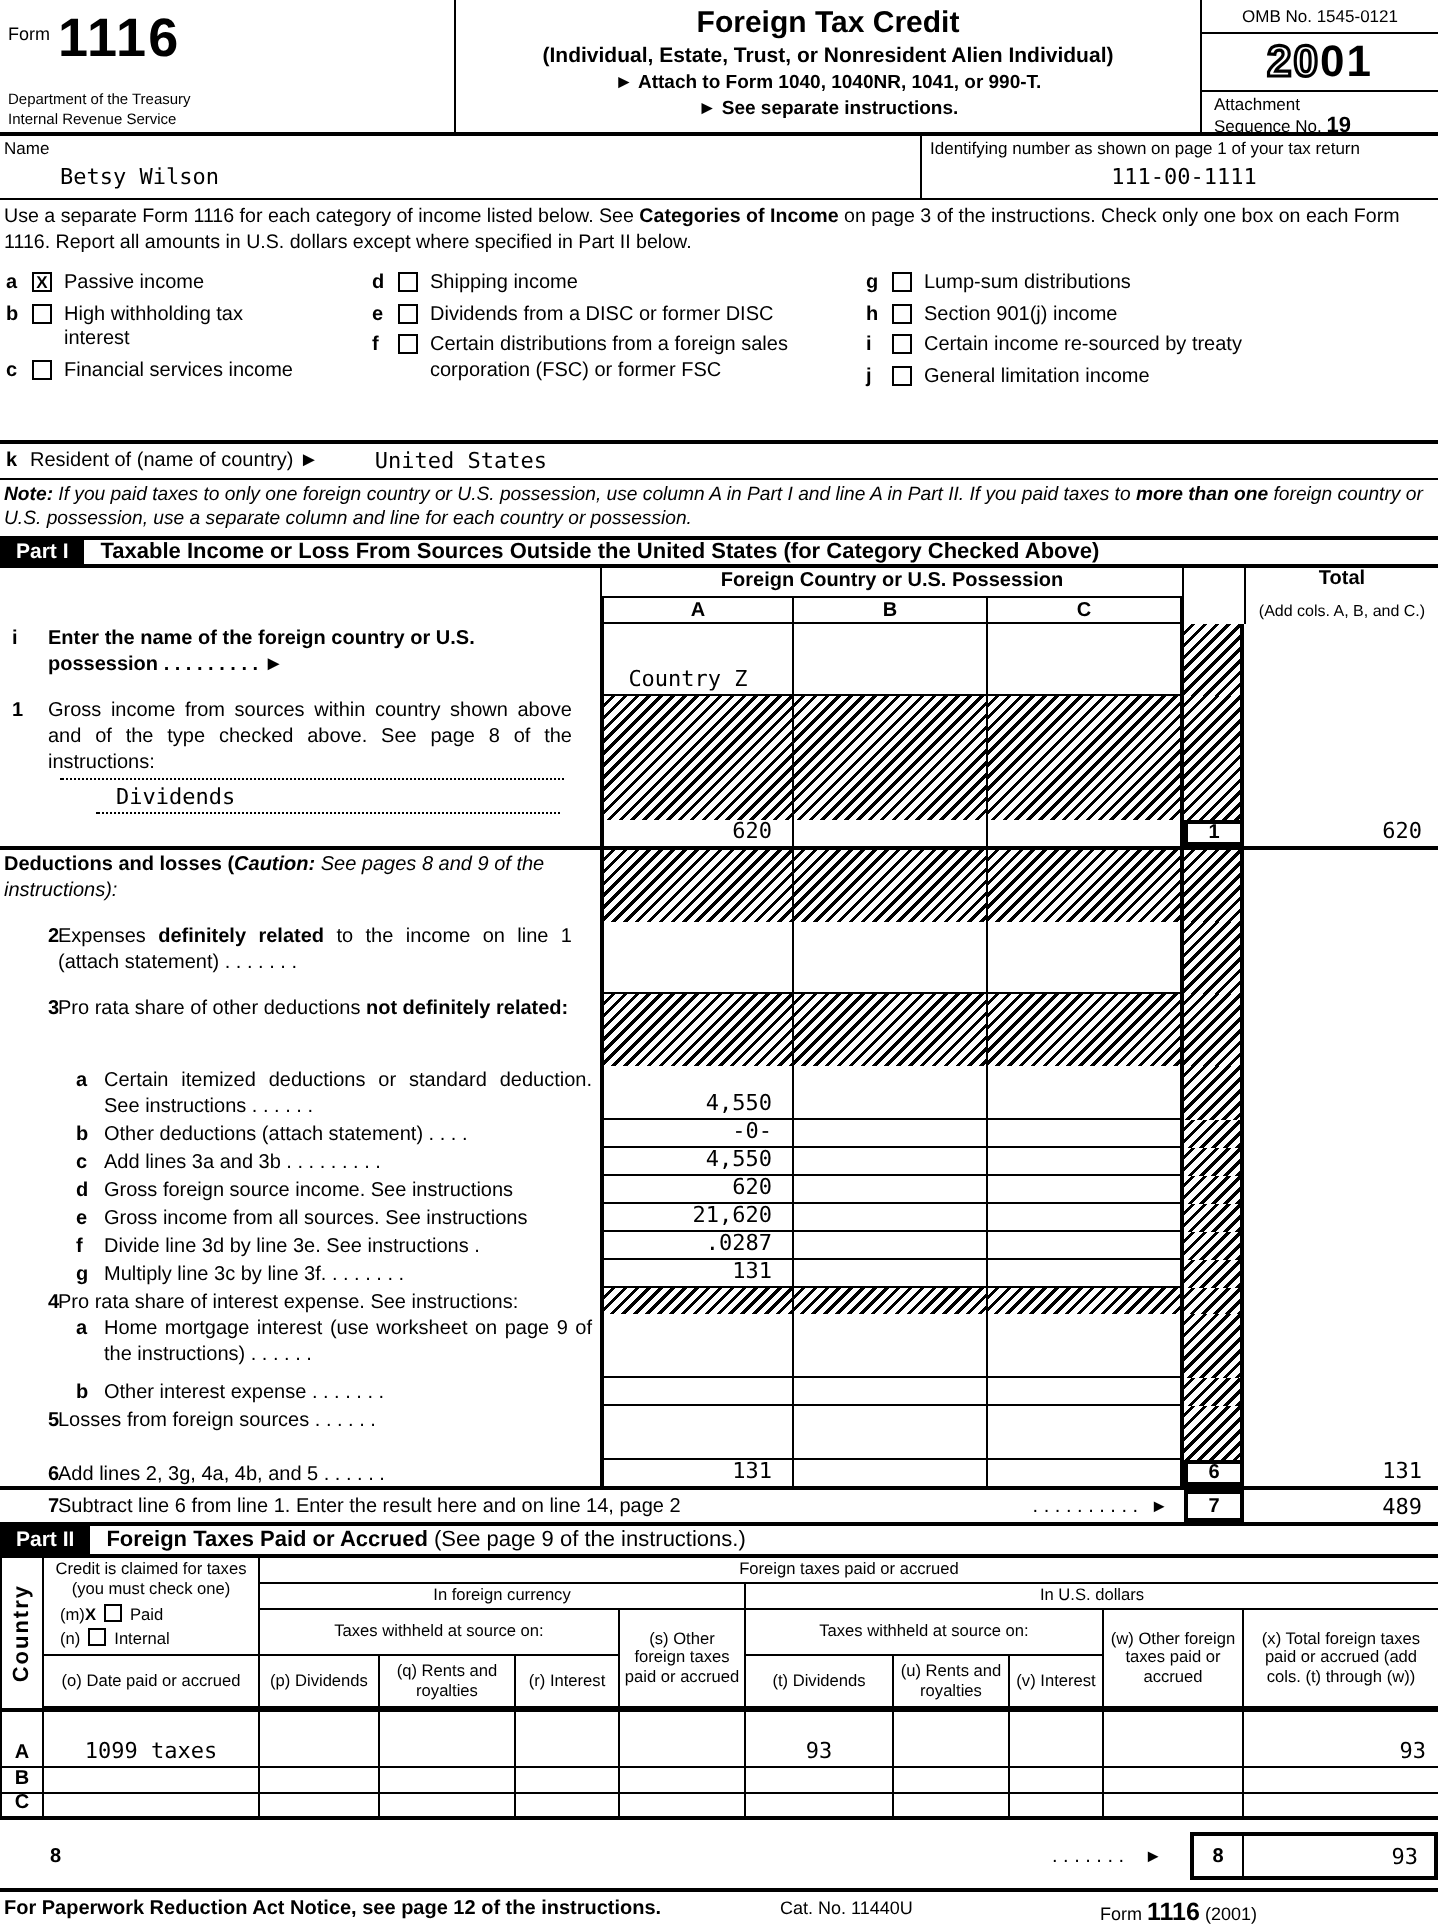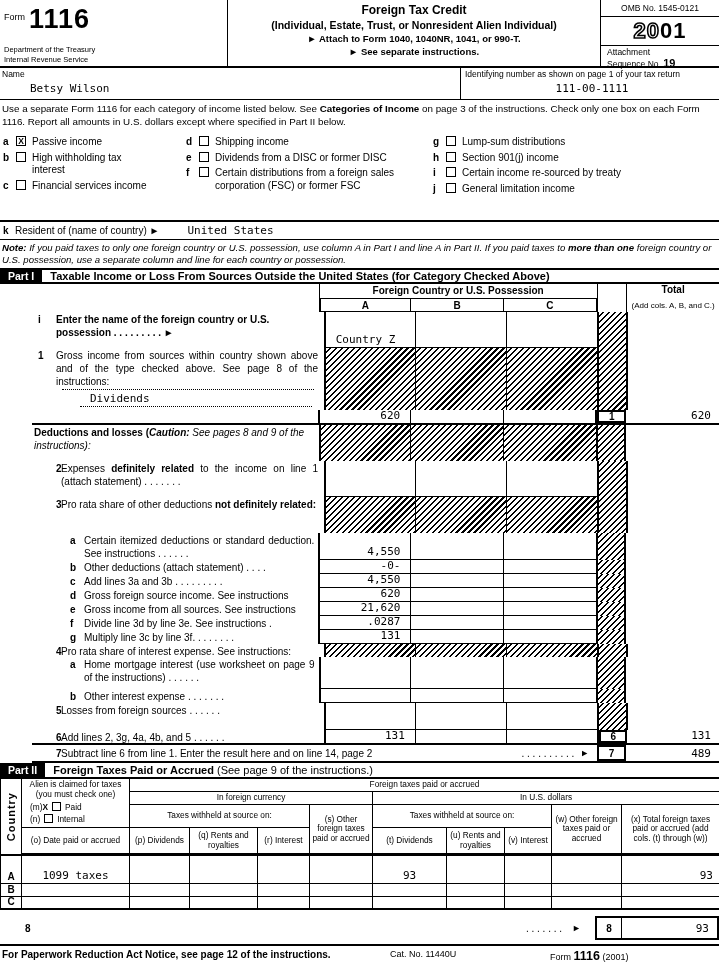--- a/index.html
+++ b/index.html
@@ -19,7 +19,7 @@
   .form-num { font-size:27px; font-weight:bold; letter-spacing:1px; }
   .agency { font-size:7.5px; line-height:1.25; }
   .hdr-mid { flex:1; text-align:center; padding-top:3px; }
-  .hdr-title { font-size:12px; font-weight:bold; }
+  .hdr-title { font-size:15px; font-weight:bold; }
   .hdr-sub { font-size:10.5px; font-weight:bold; margin-top:2px; }
   .hdr-attach { font-size:9.5px; font-weight:bold; margin-top:2px; }
   .hdr-right { width:119px; border-left:1.5px solid #000; display:flex; flex-direction:column; }

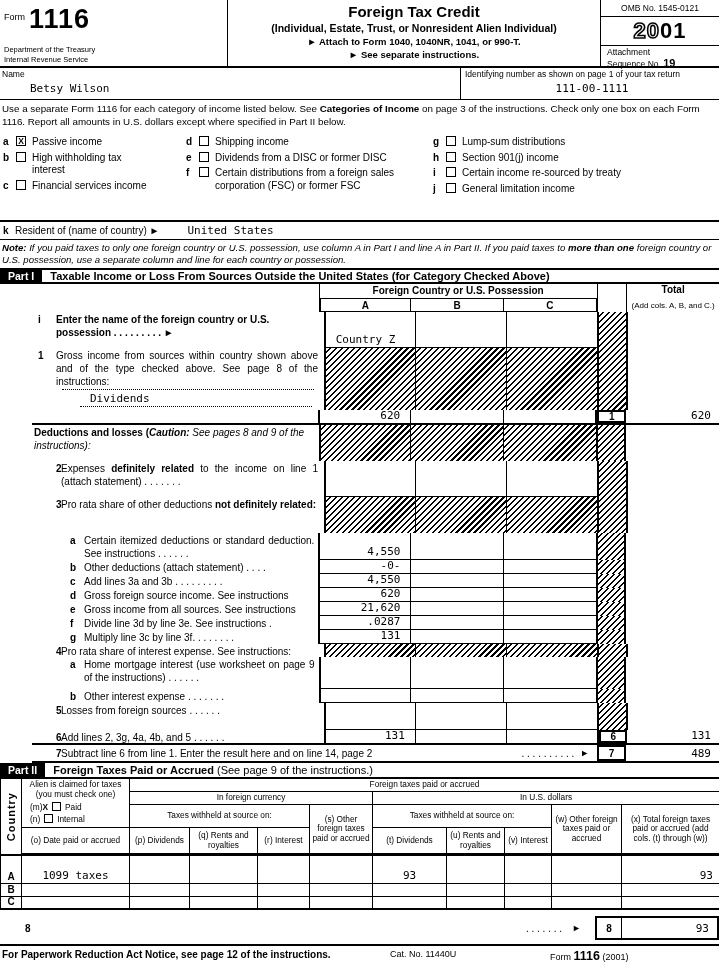--- a/index.html
+++ b/index.html
@@ -62,7 +62,7 @@
 
   
   .p1 { width:719px; }
-  .p1row { display:flex;margin-left:32px; }
+  .p1row { display:flex; }
   .cd { width:300px; position:relative; }
   .ca { width:97px; } .cb { width:97px; } .cc { width:98px; }
   .cs { width:30px; } .ct { width:97px; }

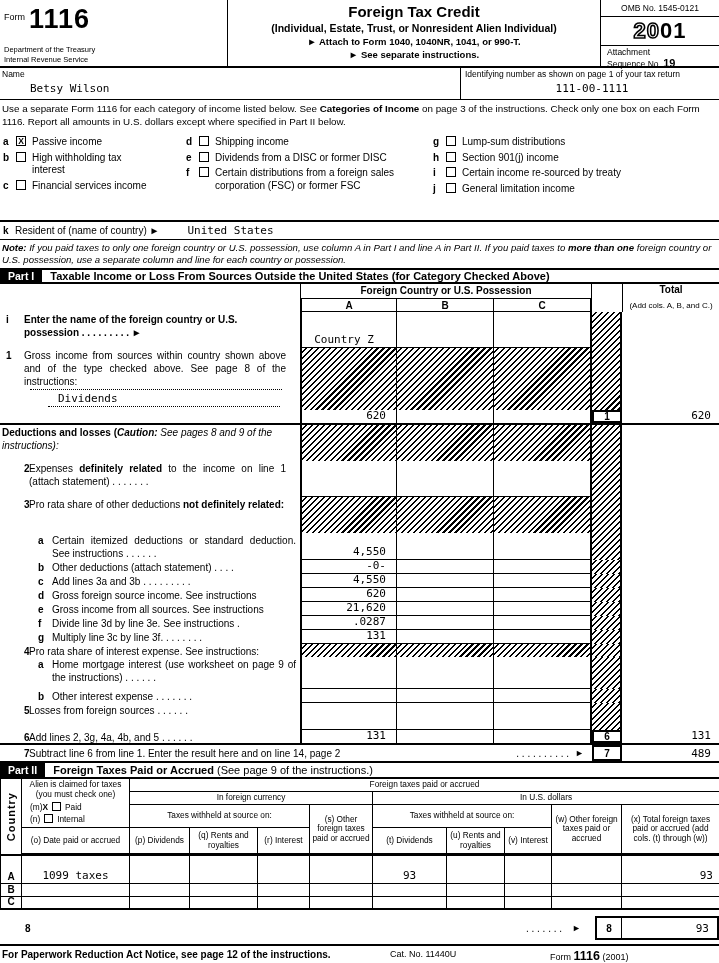--- a/index.html
+++ b/index.html
@@ -505,7 +505,7 @@
     </div>
 
   <div class="creditbox" style="grid-column:2;grid-row:1/4">
-    <div class="credit-title">Alien is claimed for taxes (you must check one)</div>
+    <div class="credit-title">Credit is claimed for taxes (you must check one)</div>
     <div class="mn">
       <span>(m)</span>
         <span class="b">X</span>

